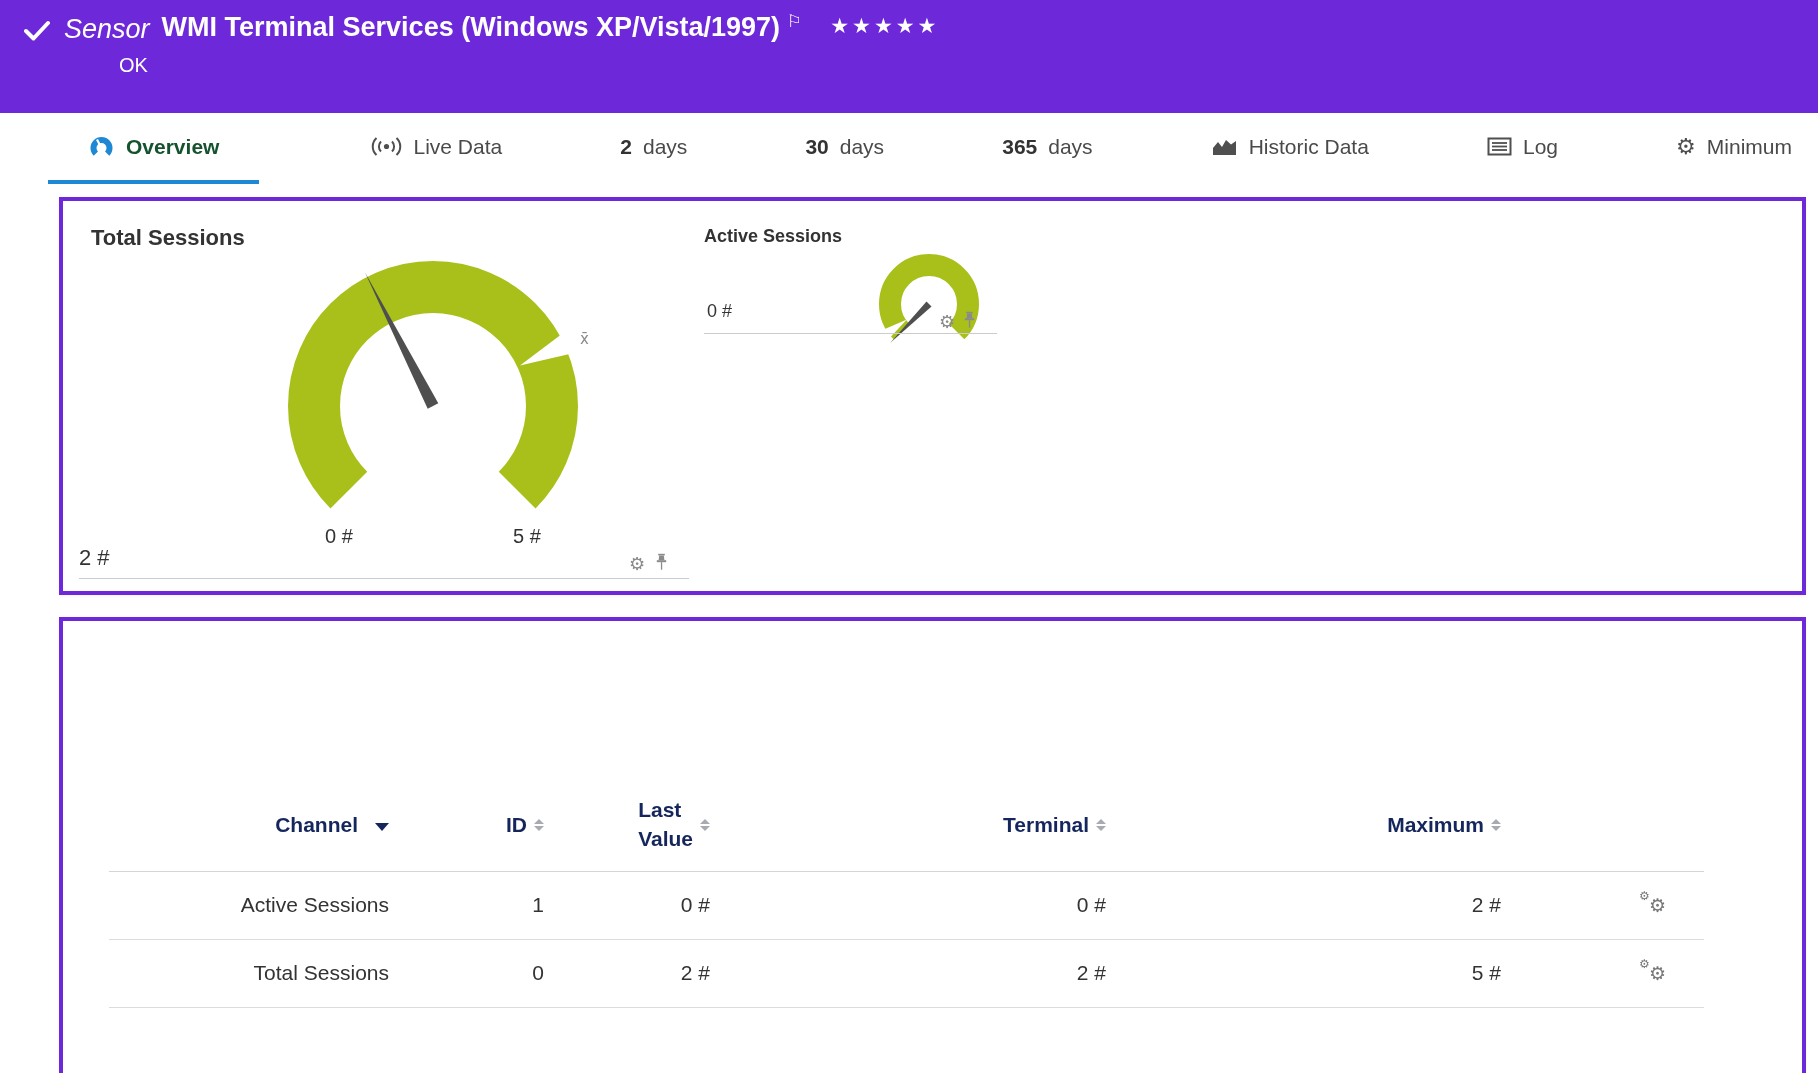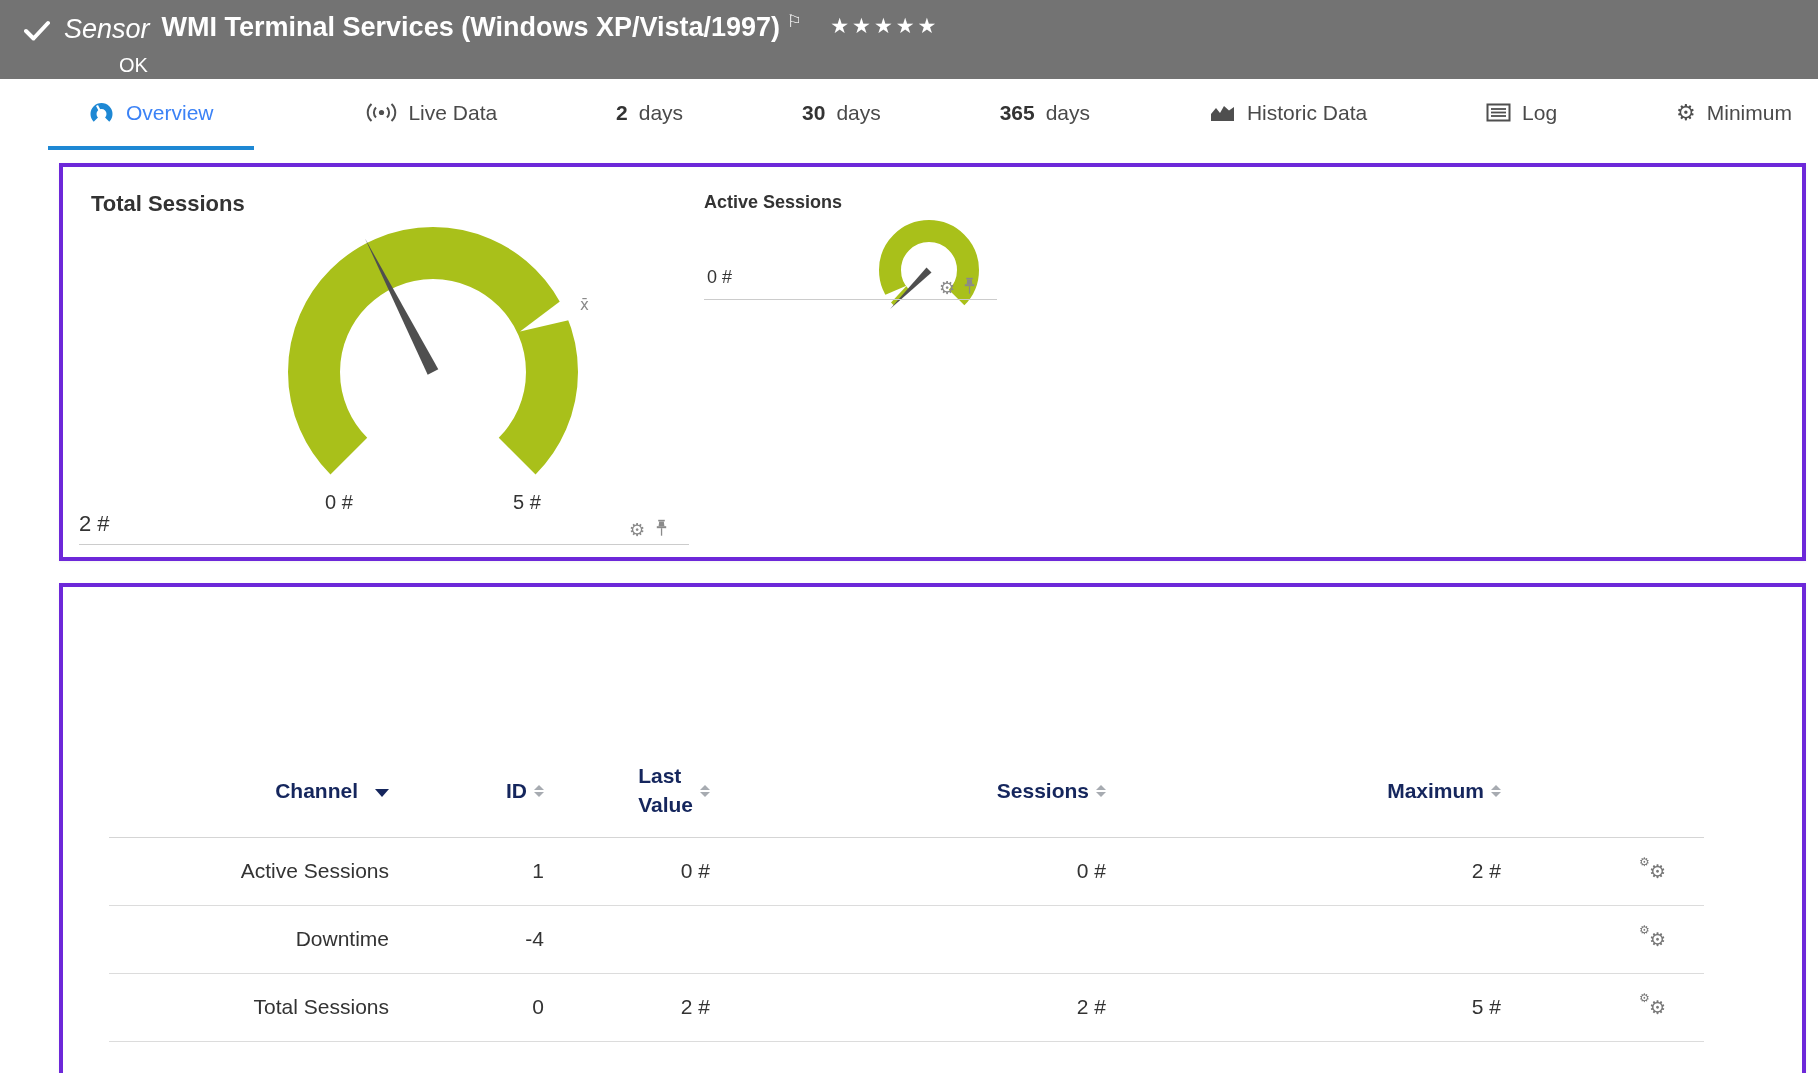--- a/index.html
+++ b/index.html
@@ -8,7 +8,7 @@
     font-family:"Liberation Sans","DejaVu Sans",sans-serif;color:#333}
 
   
-  .topbar{height:79px;background:#737373;color:#fff;padding:12px 0 0 24px}
+  .topbar{height:113px;background:#6d28d9;color:#fff;padding:12px 0 0 24px}
   .h-row{display:flex;align-items:flex-start}
   .h-check{margin-top:8px}
   .h-type{font-style:italic;font-size:27px;margin-left:14px;margin-top:2px}

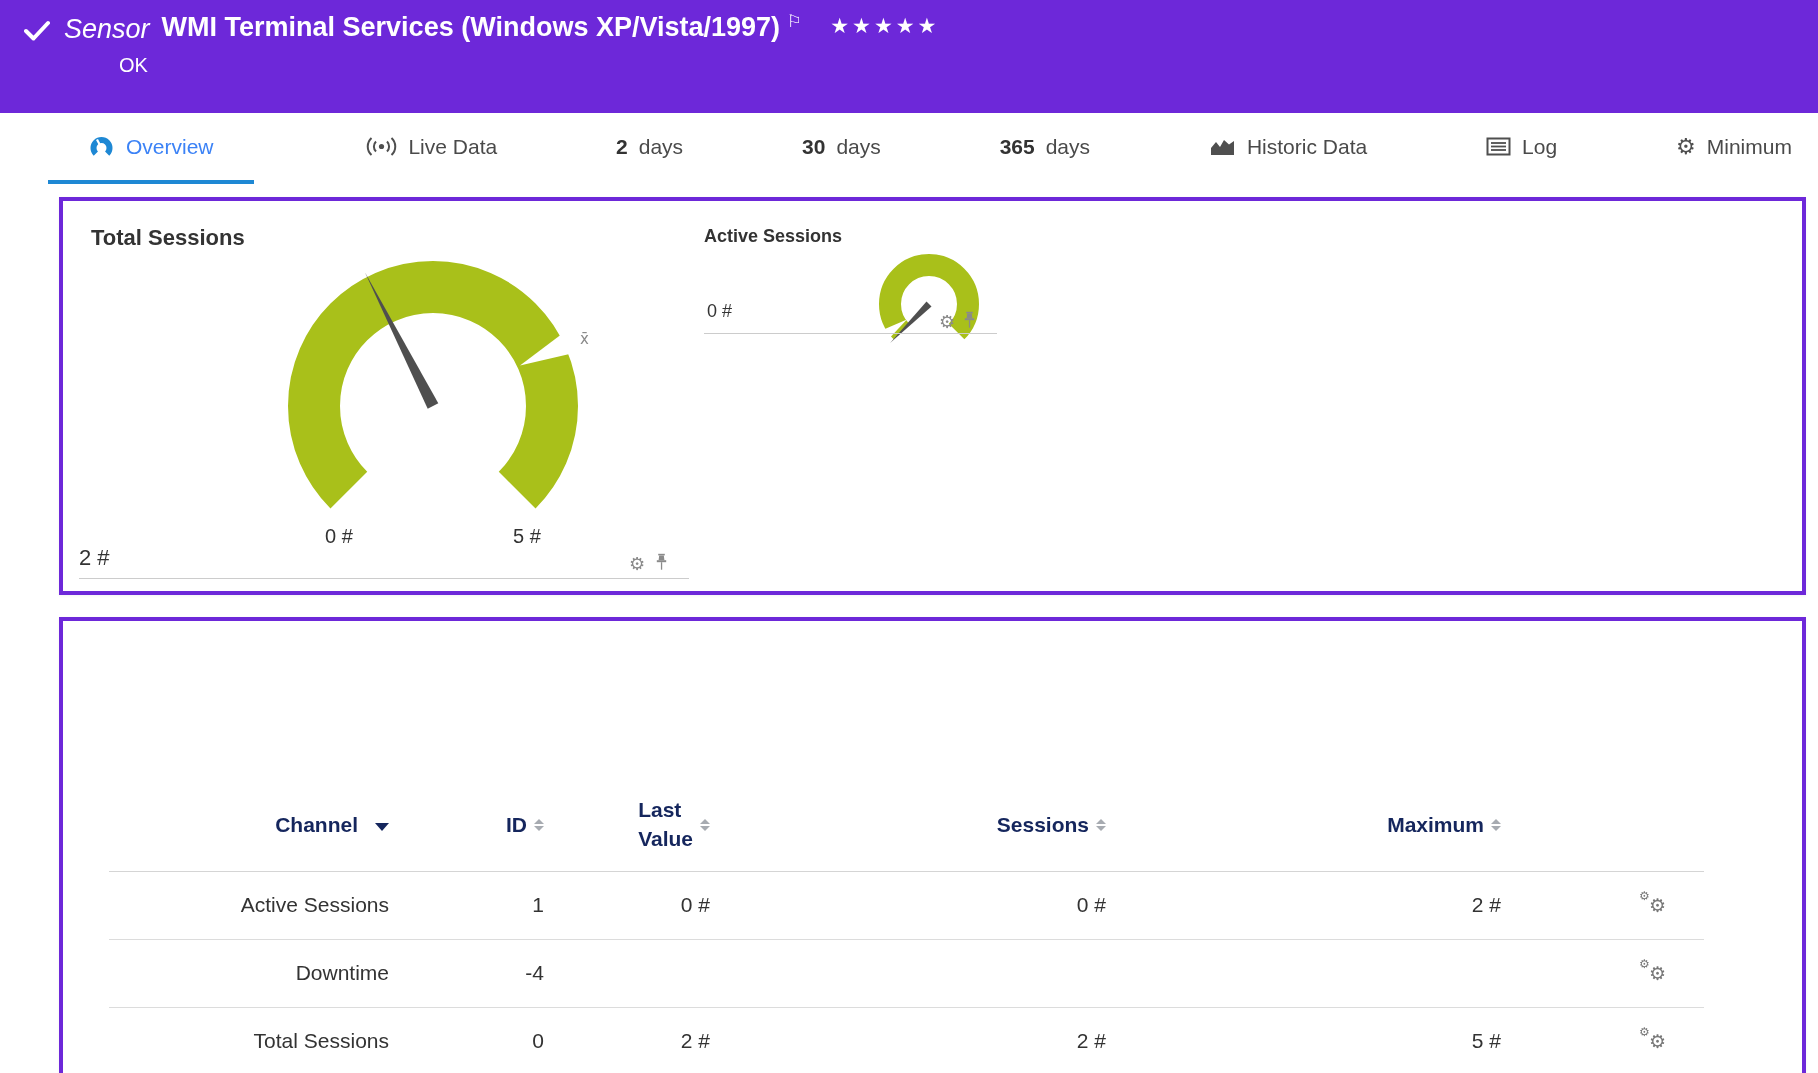--- a/index.html
+++ b/index.html
@@ -22,7 +22,7 @@
     padding:0 20px 0 48px;background:#fff}
   .tab{display:flex;align-items:center;gap:11px;font-size:21px;color:#4a4a4a;
     cursor:pointer;padding:0 6px;border-bottom:4px solid transparent;white-space:nowrap}
-  .tab.active{border-bottom-color:#1e88d4;color:#3b82f6;font-weight:400;padding:0 40px}
+  .tab.active{border-bottom-color:#1e88d4;color:#14532d;font-weight:700;padding:0 40px}
   .tab .tnum{font-weight:700;color:#333}
   .ticon{display:inline-flex;align-items:center}
   .gear-glyph{font-size:22px;color:#4f4f4f;line-height:1}

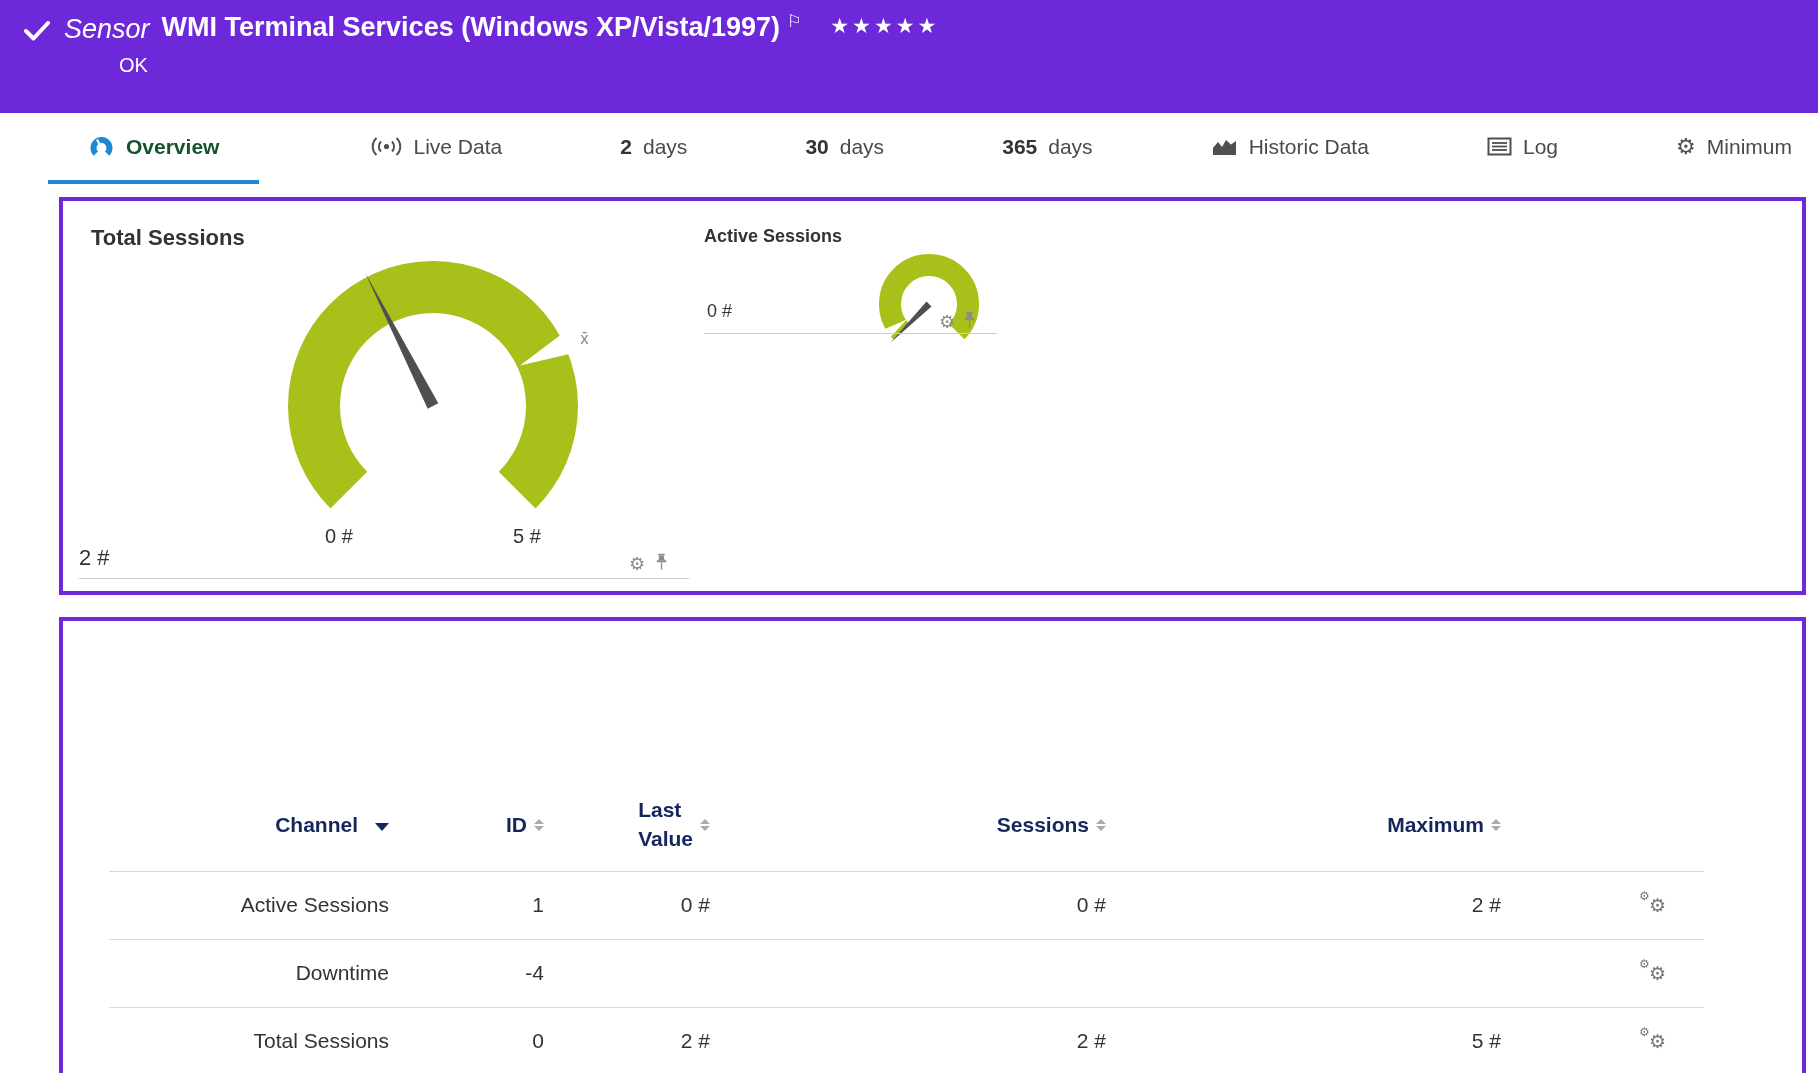--- a/index.html
+++ b/index.html
@@ -244,7 +244,7 @@
         </th>
         <th class="num">
           <span class="thflex">
-            <span>Sessions</span>
+            <span>Terminal</span>
             <span class="sort">
                 <i class="up"></i>
                 <i class="dn"></i>

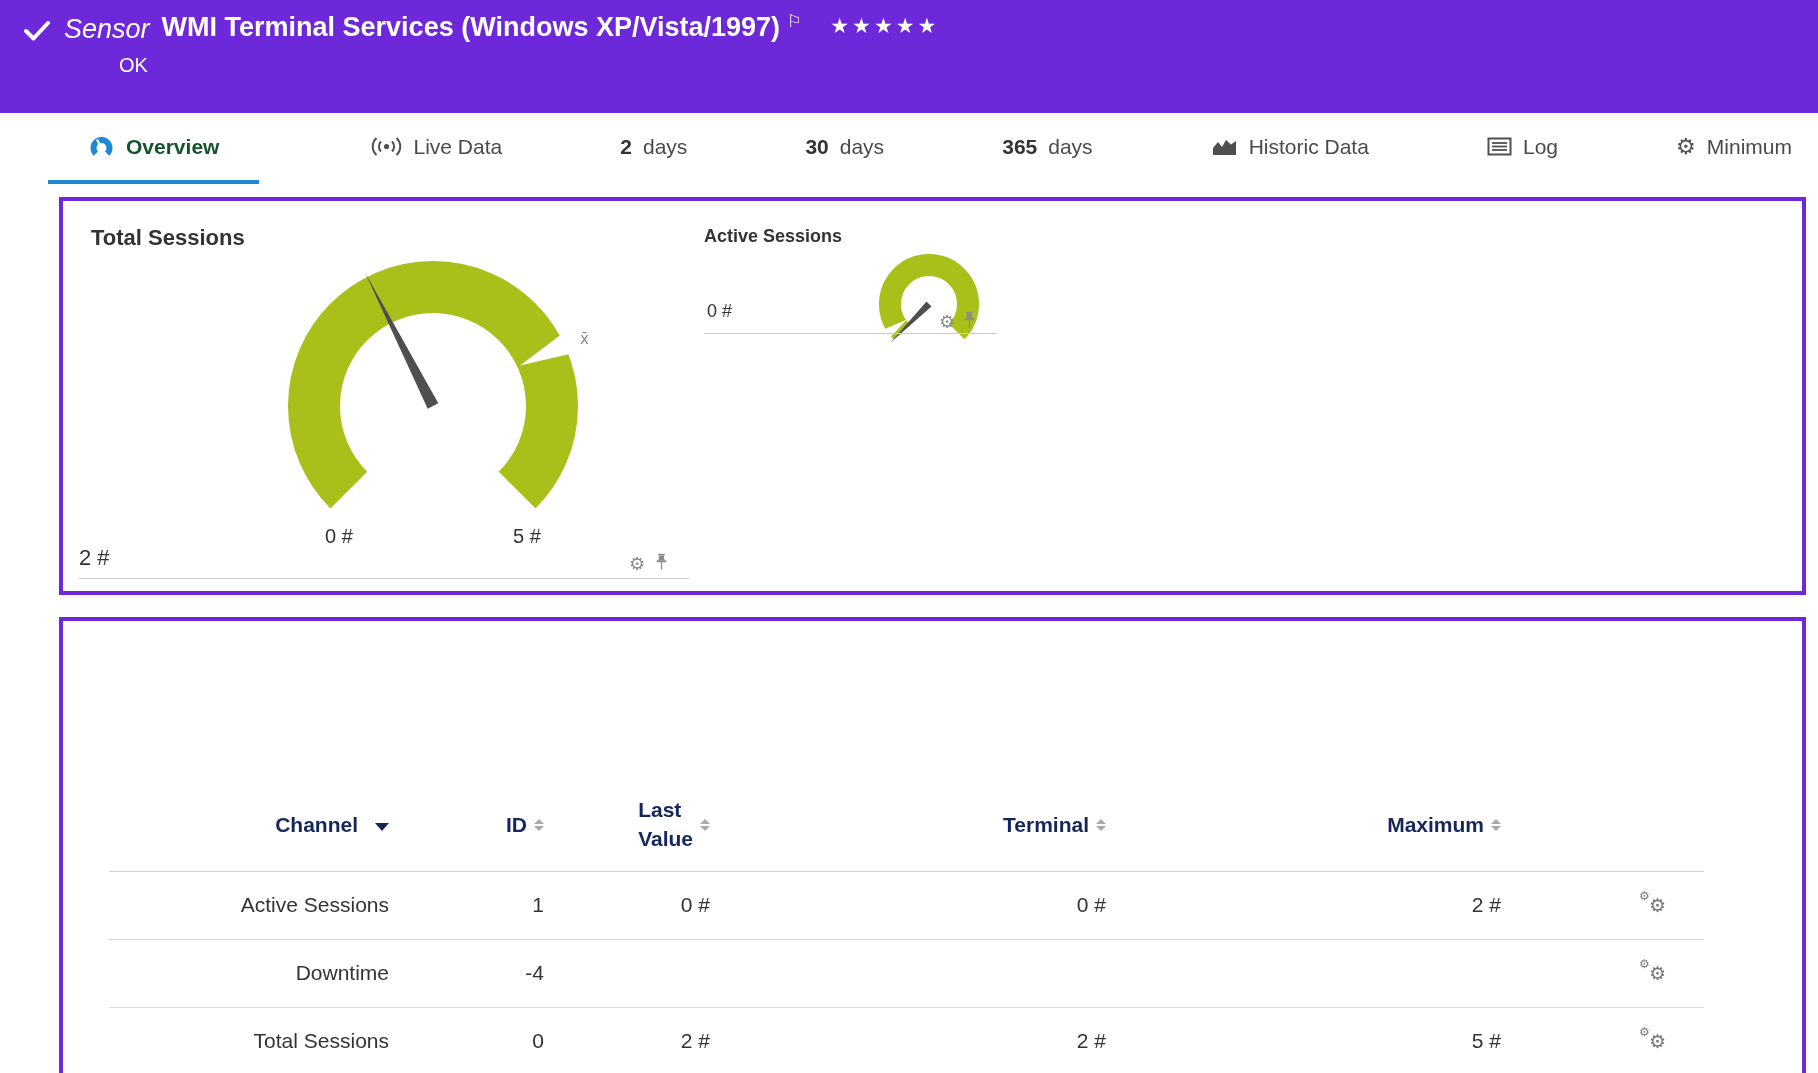--- a/index.html
+++ b/index.html
@@ -277,18 +277,6 @@
         </td>
       </tr>
       <tr>
-        <td class="ch">Downtime</td>
-        <td class="num">-4</td>
-        <td class="num"></td>
-        <td class="num"></td>
-        <td class="num"></td>
-        <td class="gearcell">
-          <span class="gears">
-            <span class="g2">⚙</span><span class="g1">⚙</span>
-          </span>
-        </td>
-      </tr>
-      <tr>
         <td class="ch">Total Sessions</td>
         <td class="num">0</td>
         <td class="num">2 #</td>

